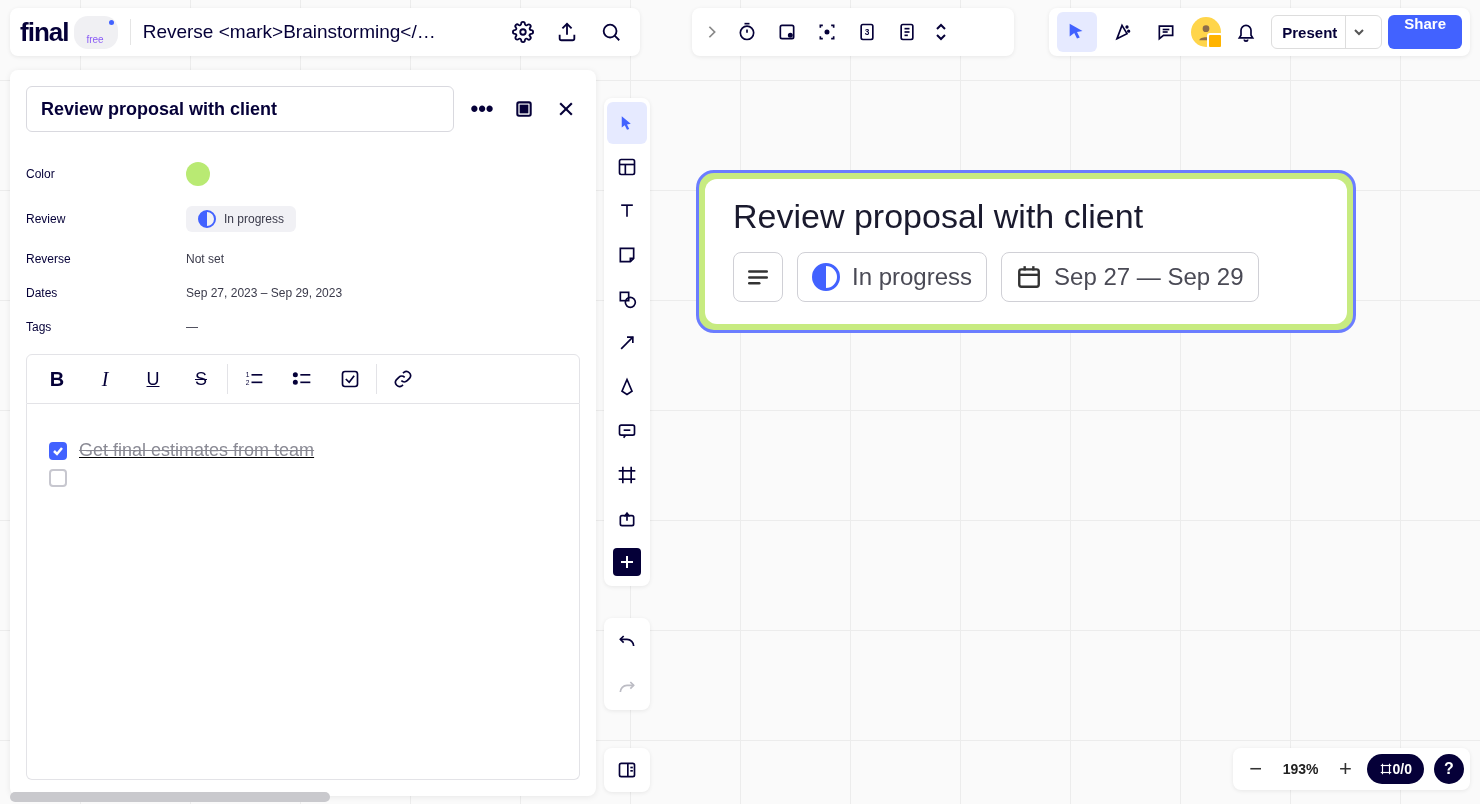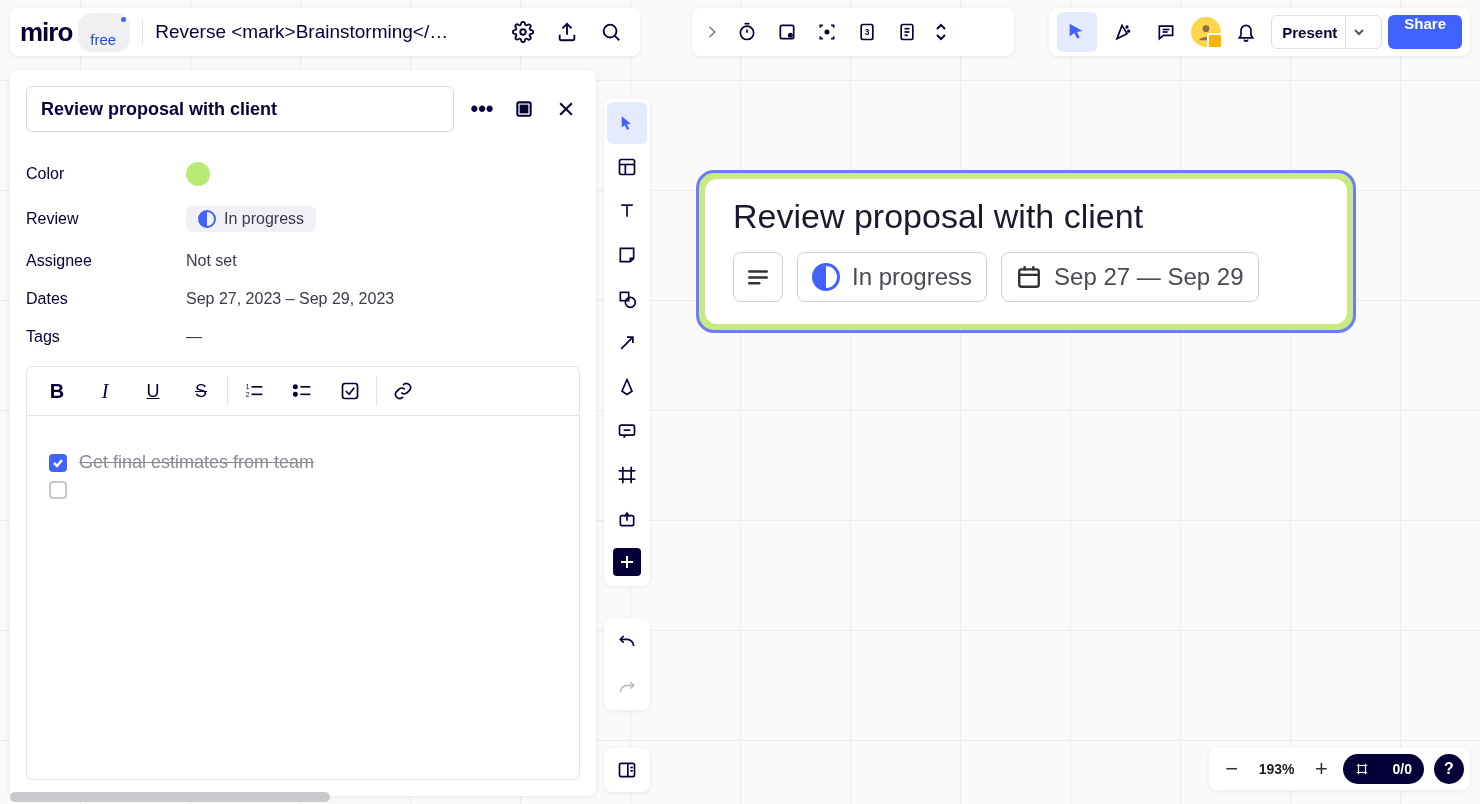--- a/index.html
+++ b/index.html
@@ -201,7 +201,7 @@
 </div>
 
 <div class="top-left">
-  <span class="logo">miro</span>
+  <span class="logo">final</span>
   <span class="plan-badge">free</span>
   <span class="vsep"></span>
   <span class="board-title">Reverse &lt;mark&gt;Brainstorming&lt;/ma...</span>

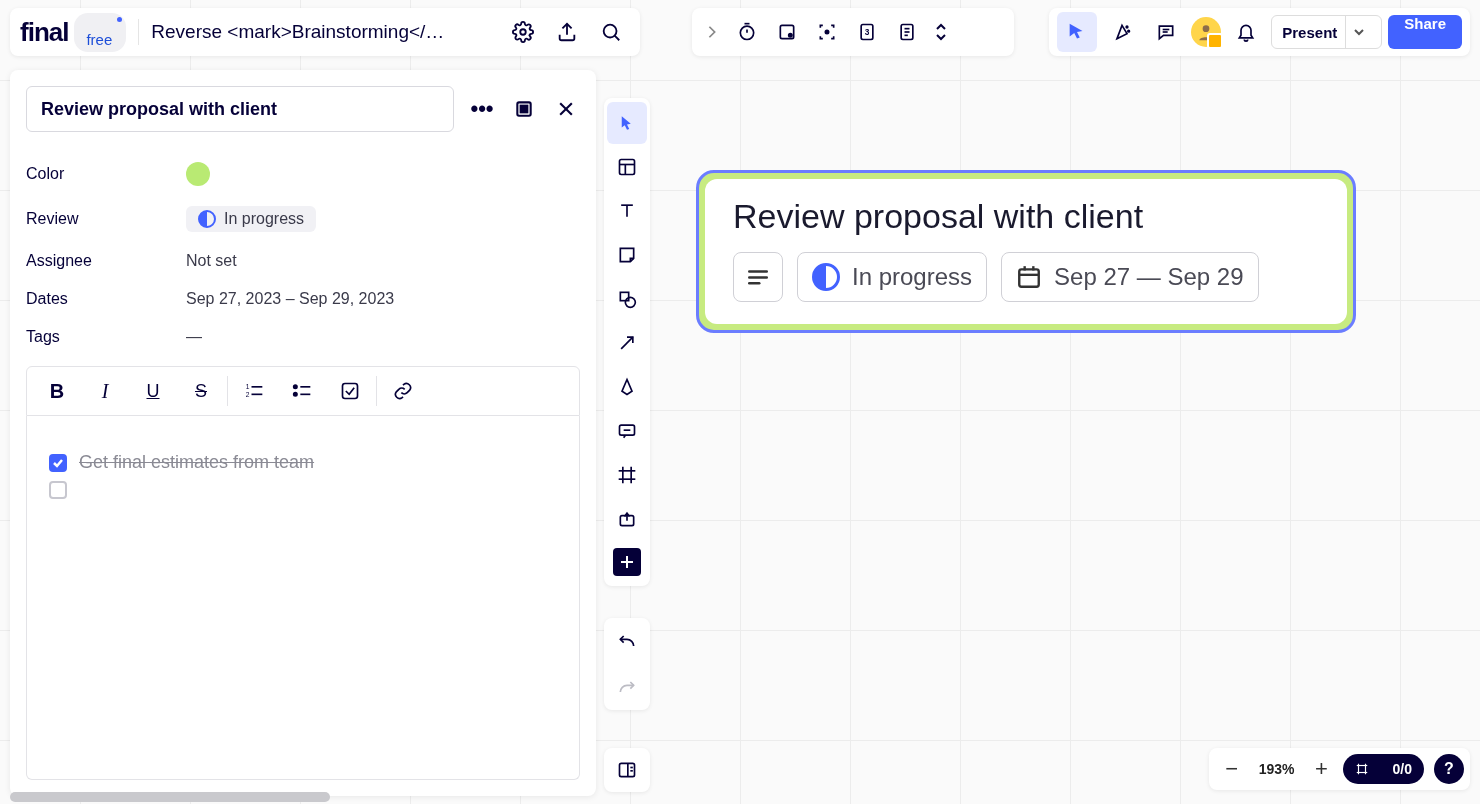--- a/index.html
+++ b/index.html
@@ -29,7 +29,7 @@
   .plan-badge {
     position: relative;
     background: #f0f0f3; border-radius: 14px; padding: 18px 14px 4px 12px;
-    font-size: 15px; color:#1d4ed8; font-weight:500;
+    font-size: 10px; color:#8b5cf6; font-weight:500;
   }
   .plan-badge::after{
     content:""; position:absolute; right:4px; top:4px; width:5px;height:5px;

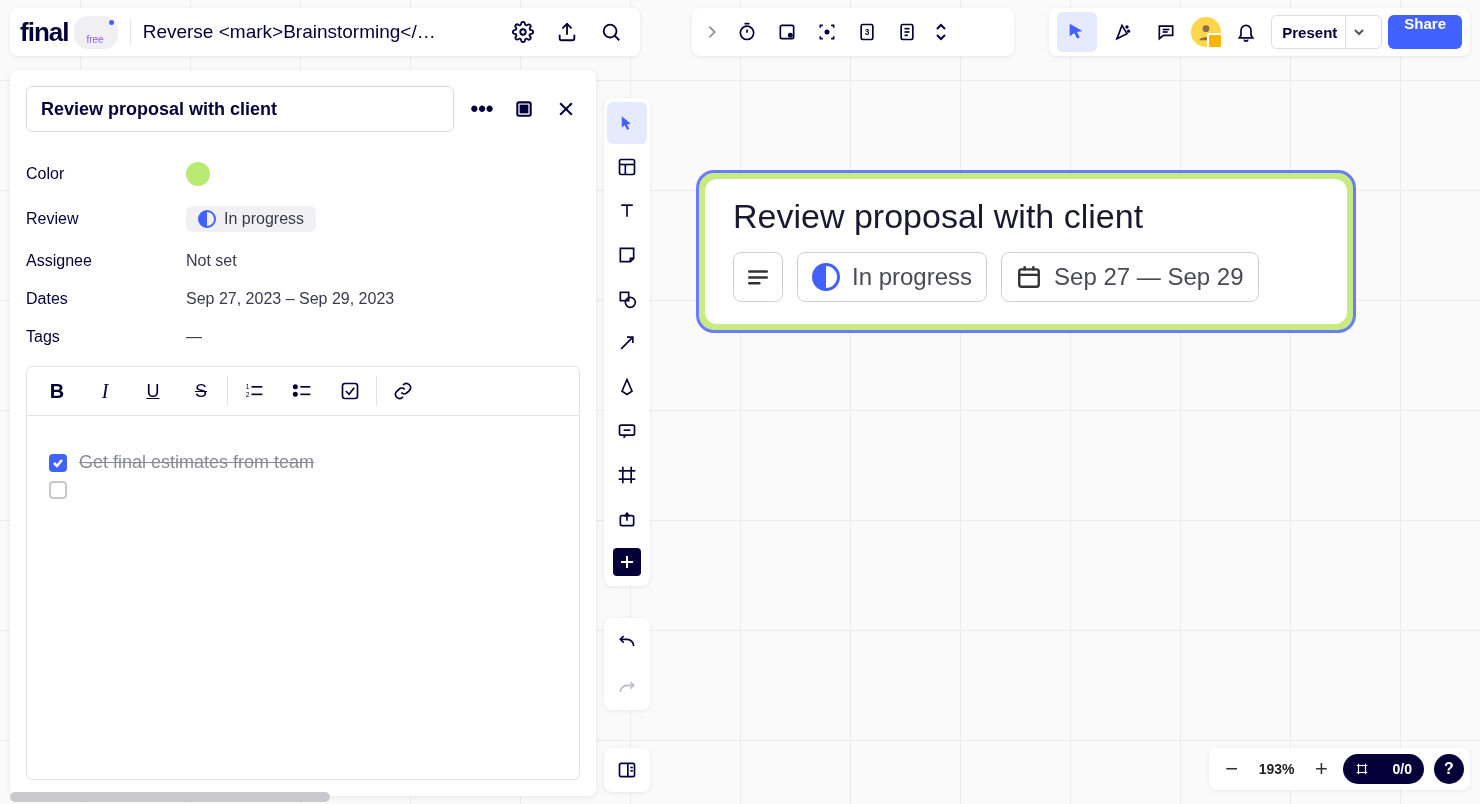--- a/index.html
+++ b/index.html
@@ -85,7 +85,7 @@
     flex:0 0 428px; height:46px; border:1.5px solid #d9d9df;border-radius:6px;
     padding:0 14px; font-size:18px; font-weight:700;color:#050038;display:flex;align-items:center;
   }
-  .field-row{ display:flex; align-items:center; padding:10px 0; font-size:16px;}
+  .field-row{ display:flex; align-items:center; padding:10px 0; font-size:12px;}
   .field-label{ width:160px; color:#050038;}
   .field-val{ color:#3a3a4a;}
   .color-dot{ width:24px;height:24px;border-radius:50%;background:#b9ea73;}

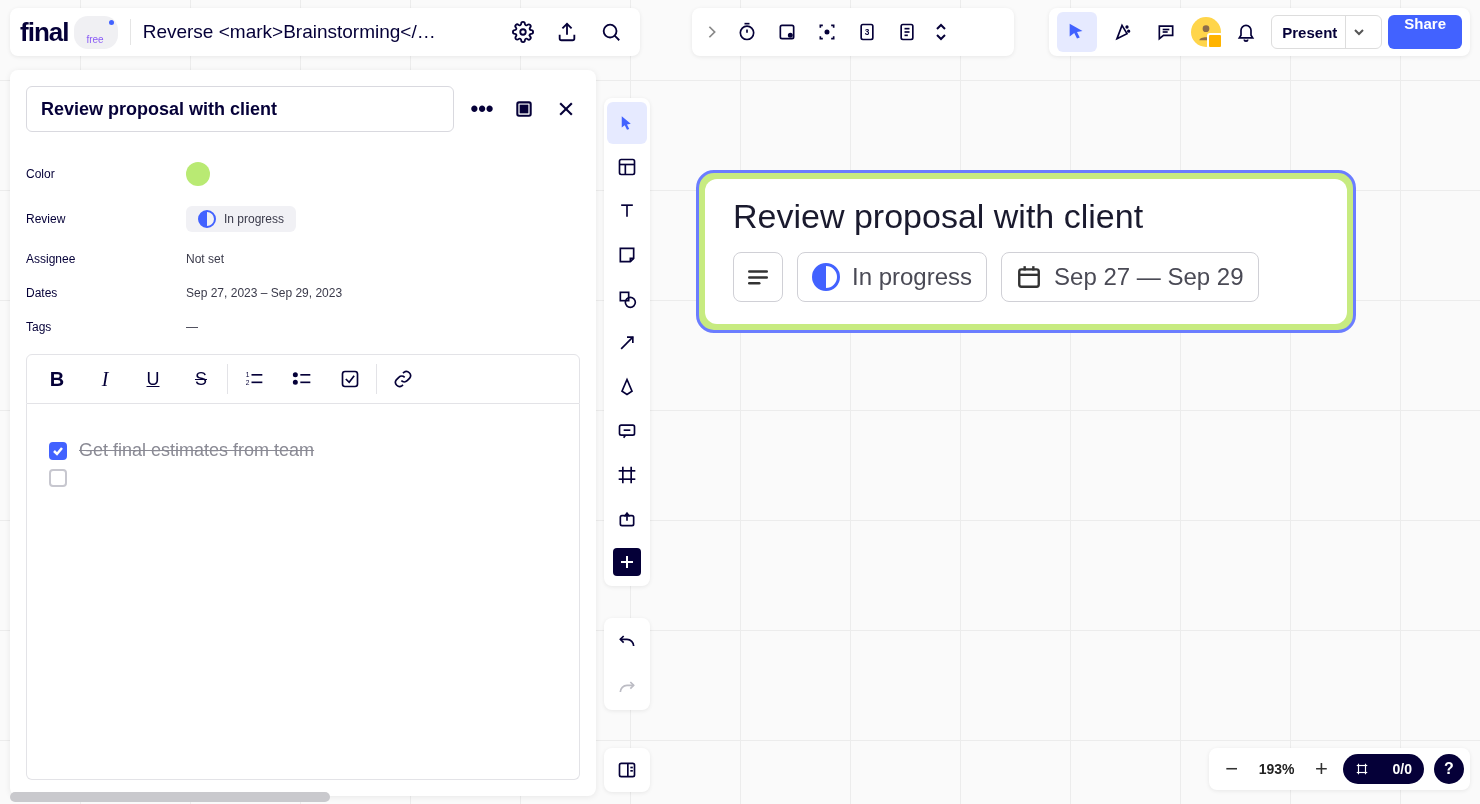--- a/index.html
+++ b/index.html
@@ -351,7 +351,7 @@
     </span>
   </div>
   <div class="field-row">
-    <span class="field-label">Assignee</span>
+    <span class="field-label">Reverse</span>
     <span class="field-val">Not set</span>
   </div>
   <div class="field-row">

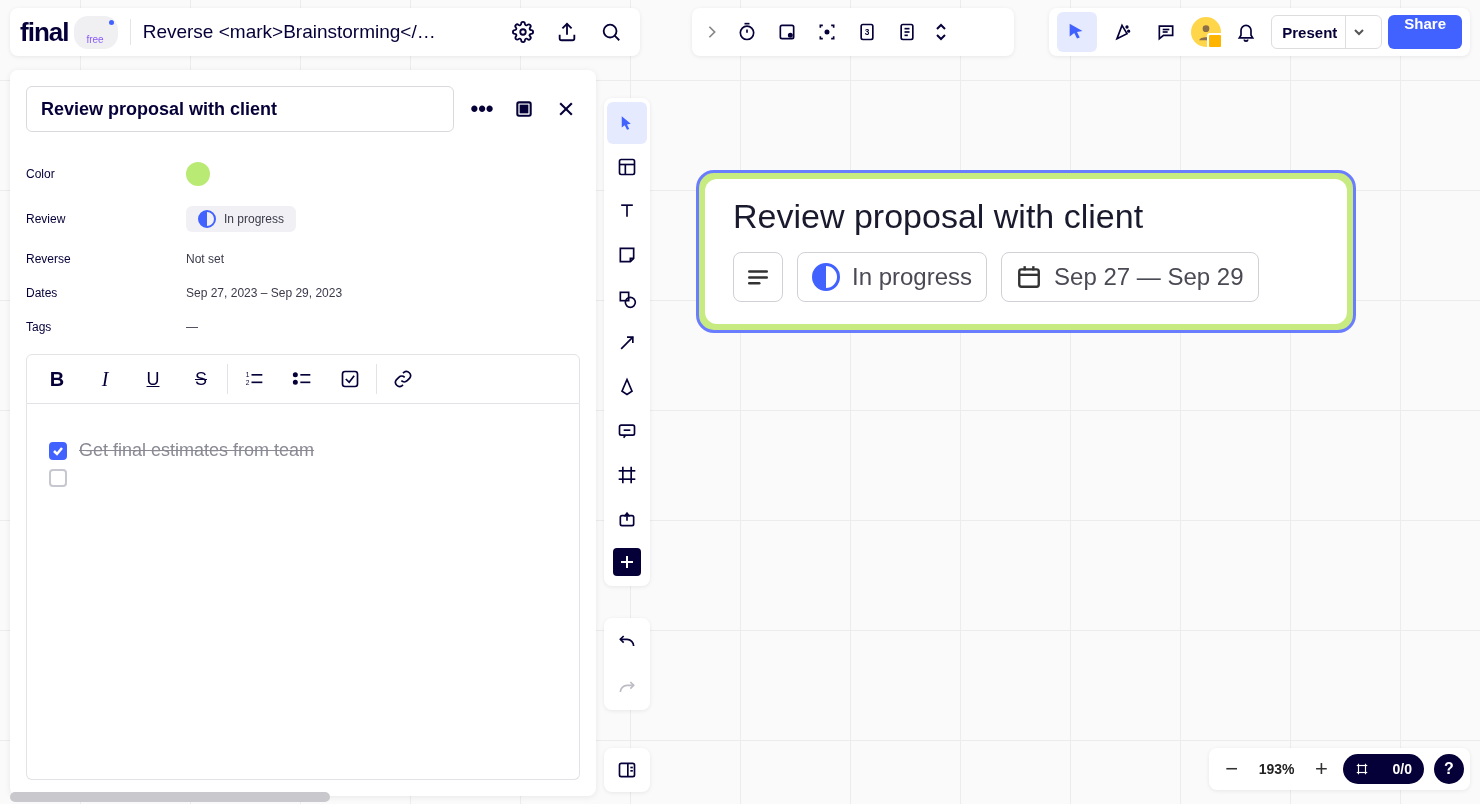--- a/index.html
+++ b/index.html
@@ -102,7 +102,7 @@
   .tb-sep{ width:1px;height:30px;background:#e3e3e7;margin:0 2px;}
   .editor-body{
     border:1px solid #e3e3e7;border-top:none;border-radius:0 0 6px 6px;
-    flex:1; padding:36px 22px 28px;
+    flex:1; padding:36px 22px 28px;text-decoration:underline;
   }
   .check-row{display:flex;align-items:center;gap:12px;font-size:18px;color:#2a2a3a;margin-bottom:8px;}
   .cbx{width:18px;height:18px;border:2px solid #c7c7cf;border-radius:4px;display:flex;align-items:center;justify-content:center;}

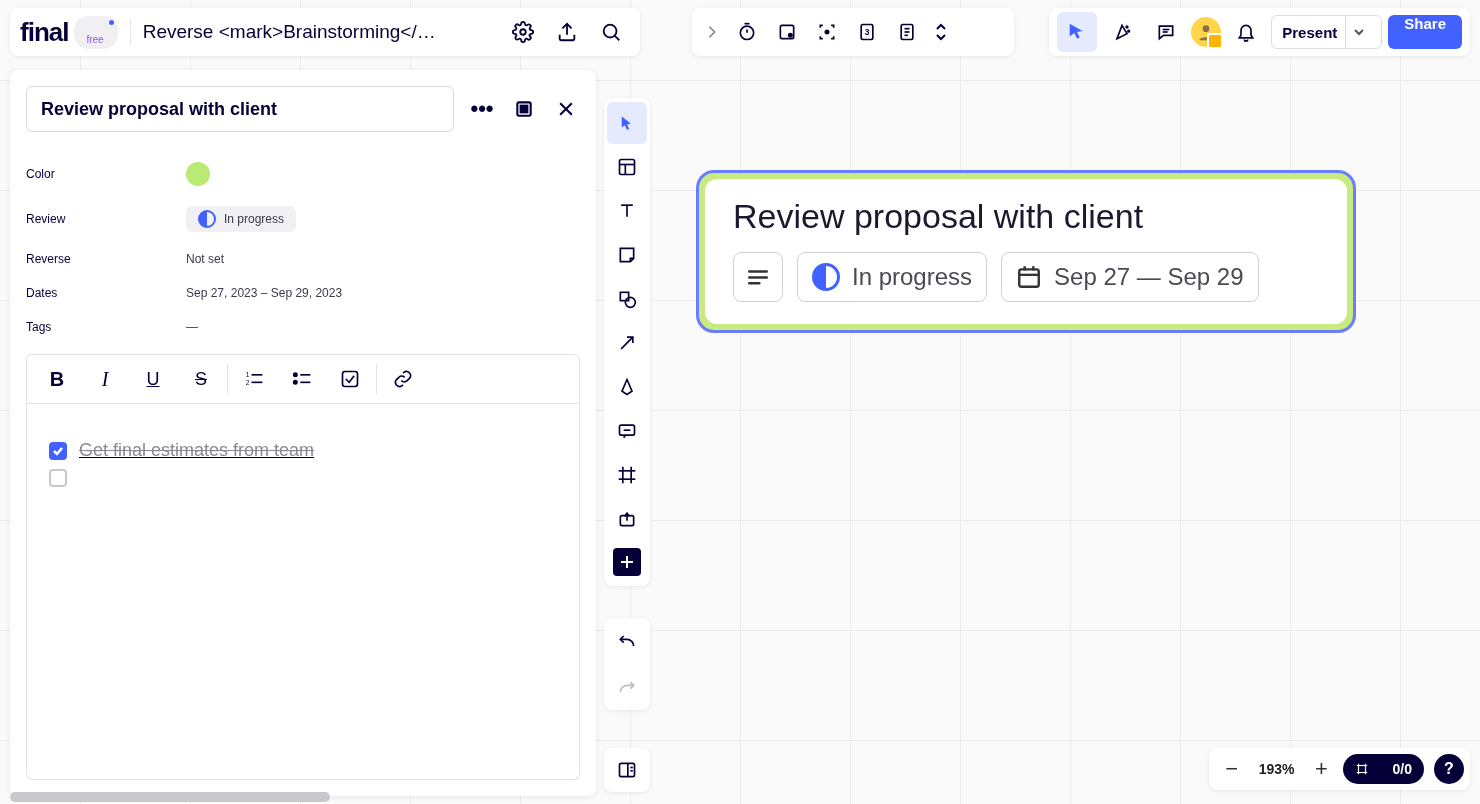--- a/index.html
+++ b/index.html
@@ -158,7 +158,7 @@
   .br .zoom{font-size:14px;font-weight:600;color:#222;padding:0 6px;}
   .pill-dark{
     background:#050038;color:#fff;border-radius:18px;height:30px;padding:0 12px;
-    display:flex;align-items:center;gap:24px;font-size:14px;font-weight:600;
+    display:flex;align-items:center;gap:0;font-size:14px;font-weight:600;
   }
   .help{
     width:30px;height:30px;border-radius:50%;background:#050038;color:#fff;

